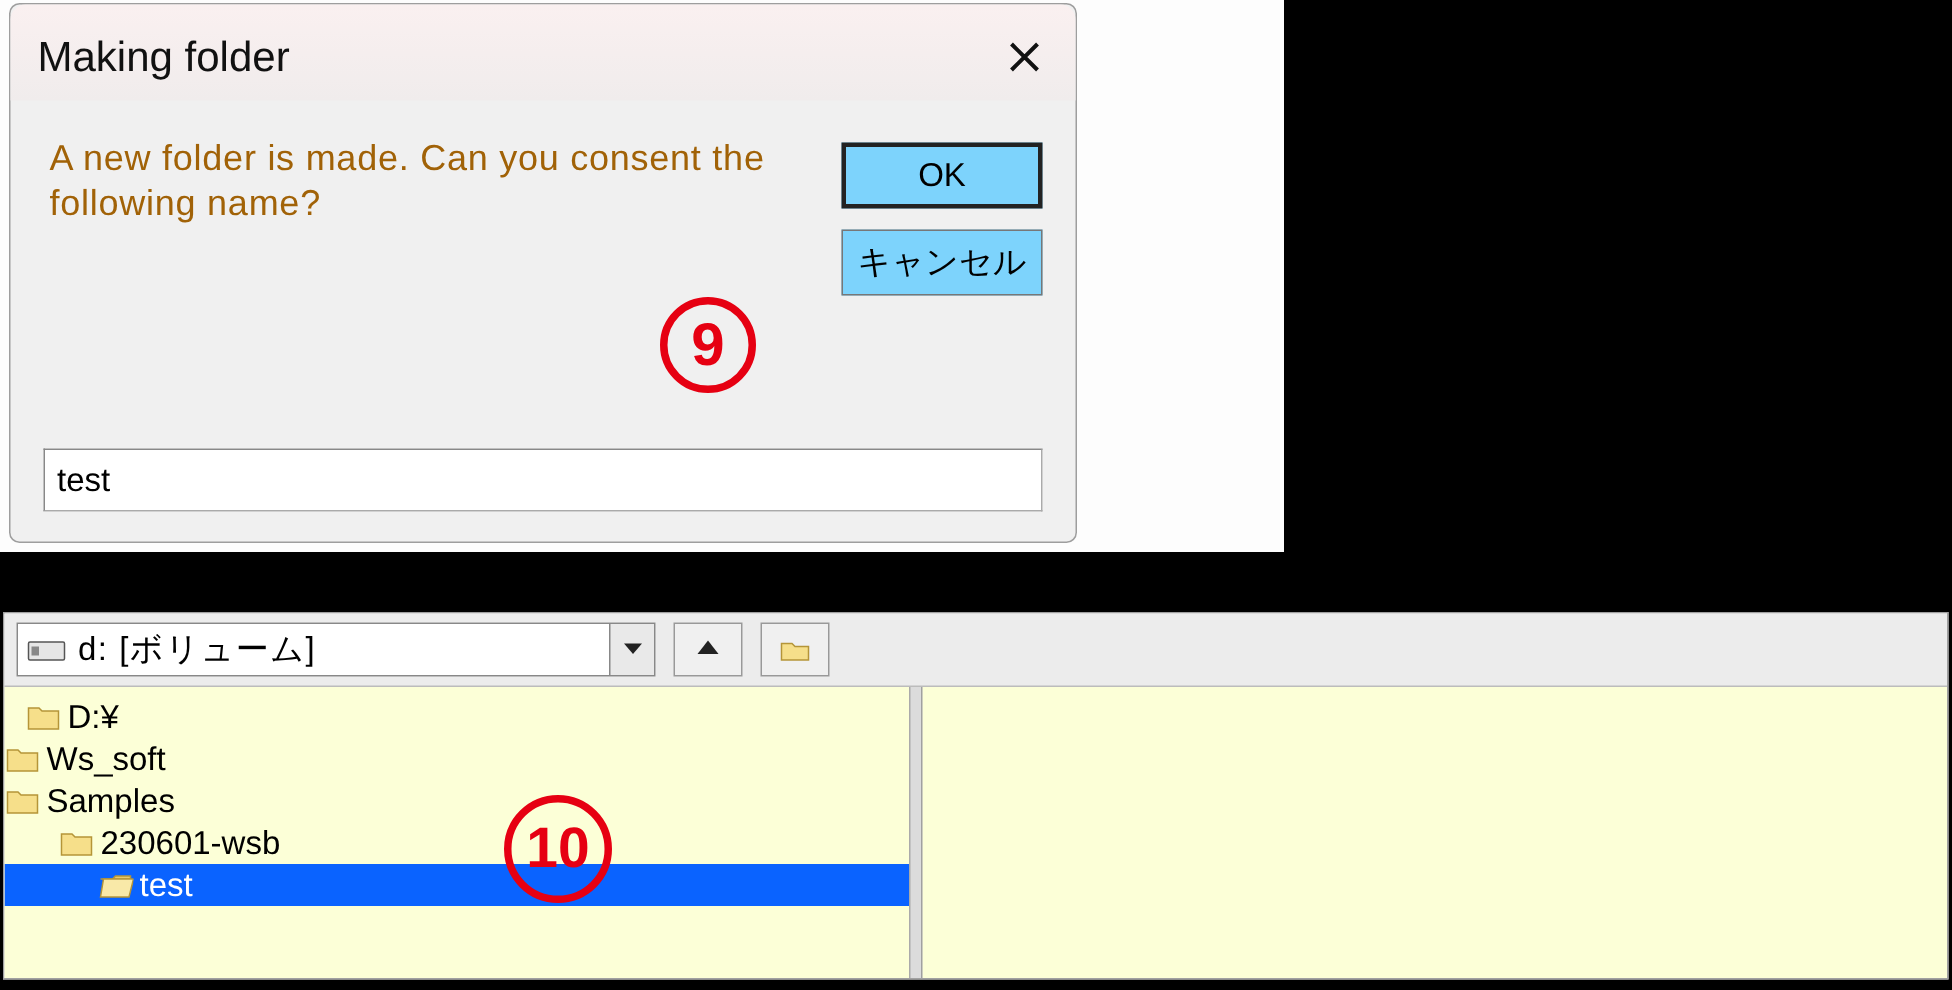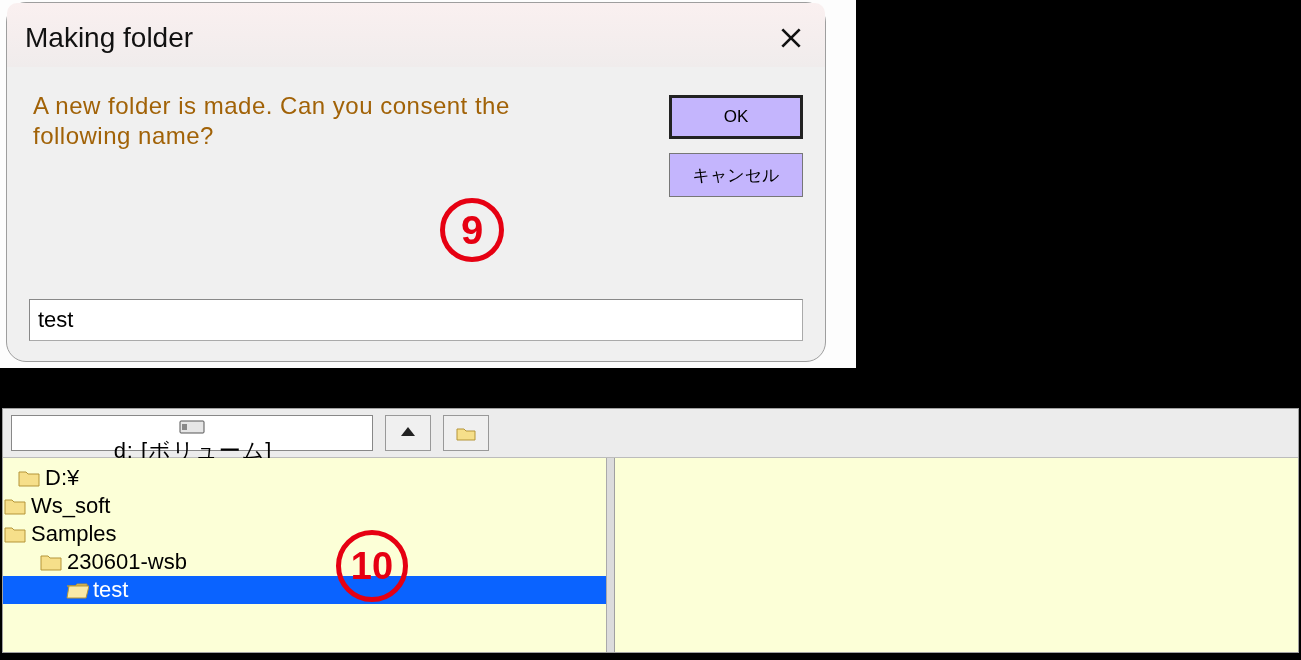--- a/index.html
+++ b/index.html
@@ -22,11 +22,11 @@
   .dialog {
     position: absolute;
     left: 6px; top: 2px;
-    width: 820px;
+    width: 712px;
     height: 360px;
     background: #f0f0f0;
     border: 1px solid #9e9e9e;
-    border-radius: 20px;
+    border-radius: 7px;
   }
   .dialog-title-row {
     display: flex;

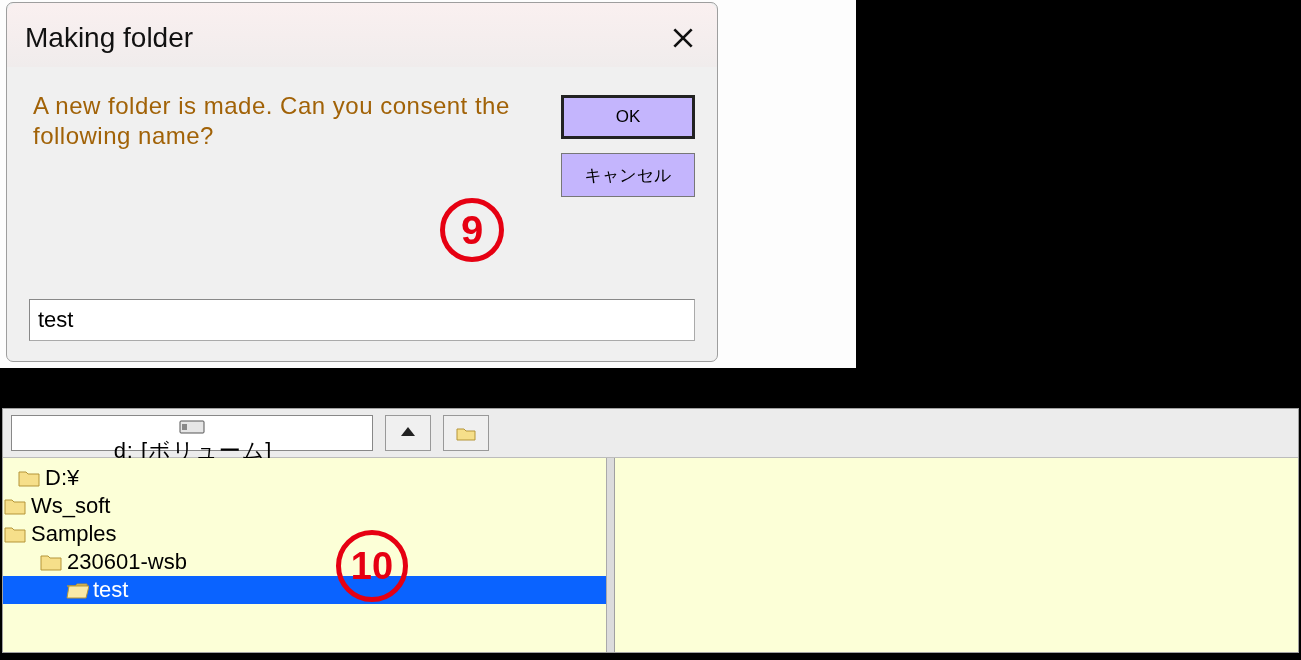--- a/index.html
+++ b/index.html
@@ -73,9 +73,9 @@
   .btn {
     min-width: 134px;
     height: 44px;
-    background: #c4b5fd;
+    background: #7dd3fc;
     border: 1px solid #777;
-    font-size: 17px;
+    font-size: 22px;
     cursor: pointer;
     display: flex; align-items: center; justify-content: center;
   }

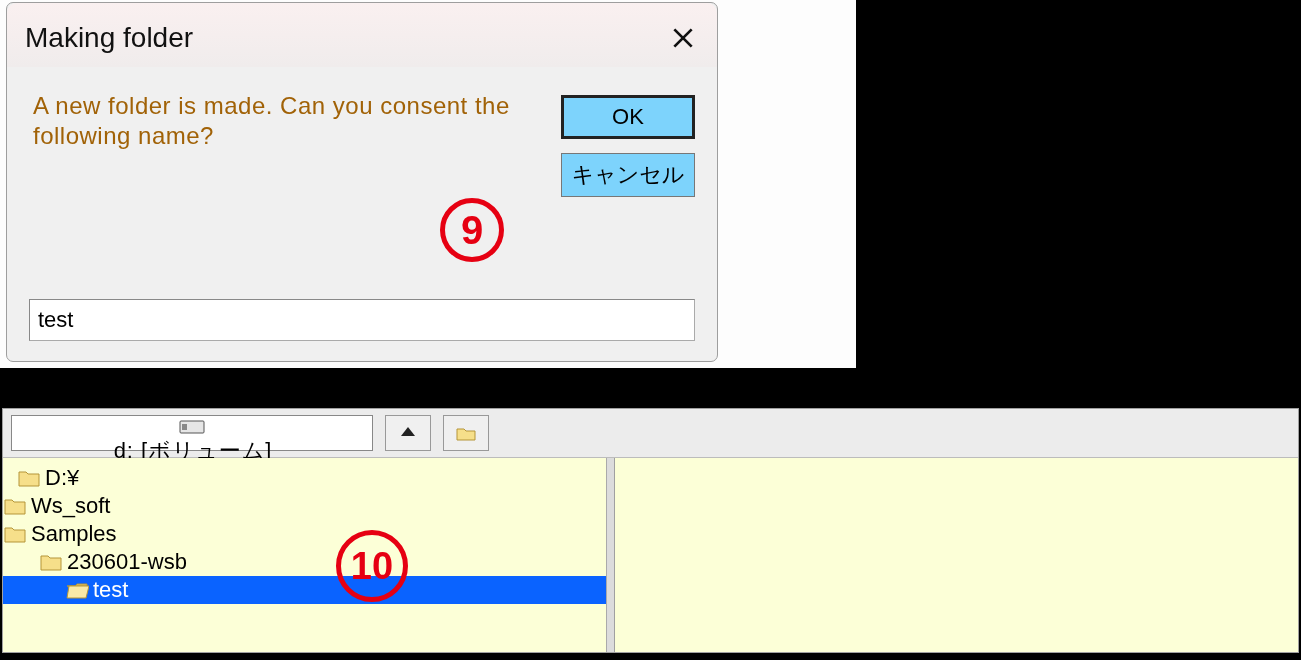--- a/index.html
+++ b/index.html
@@ -132,11 +132,10 @@
   .drive-sel {
     display: flex;
     align-items: center;
-    width: 362px;
+    width: 426px;
     height: 36px;
     background: #fff;
     border: 1px solid #888;
-    flex-direction: column;
   }
   .drive-sel .drive-icon { width: 26px; height: 20px; margin: 0 6px; }
   .drive-sel .drive-text { flex: 1; font-size: 22px; padding-left: 2px; letter-spacing: 1px; }

